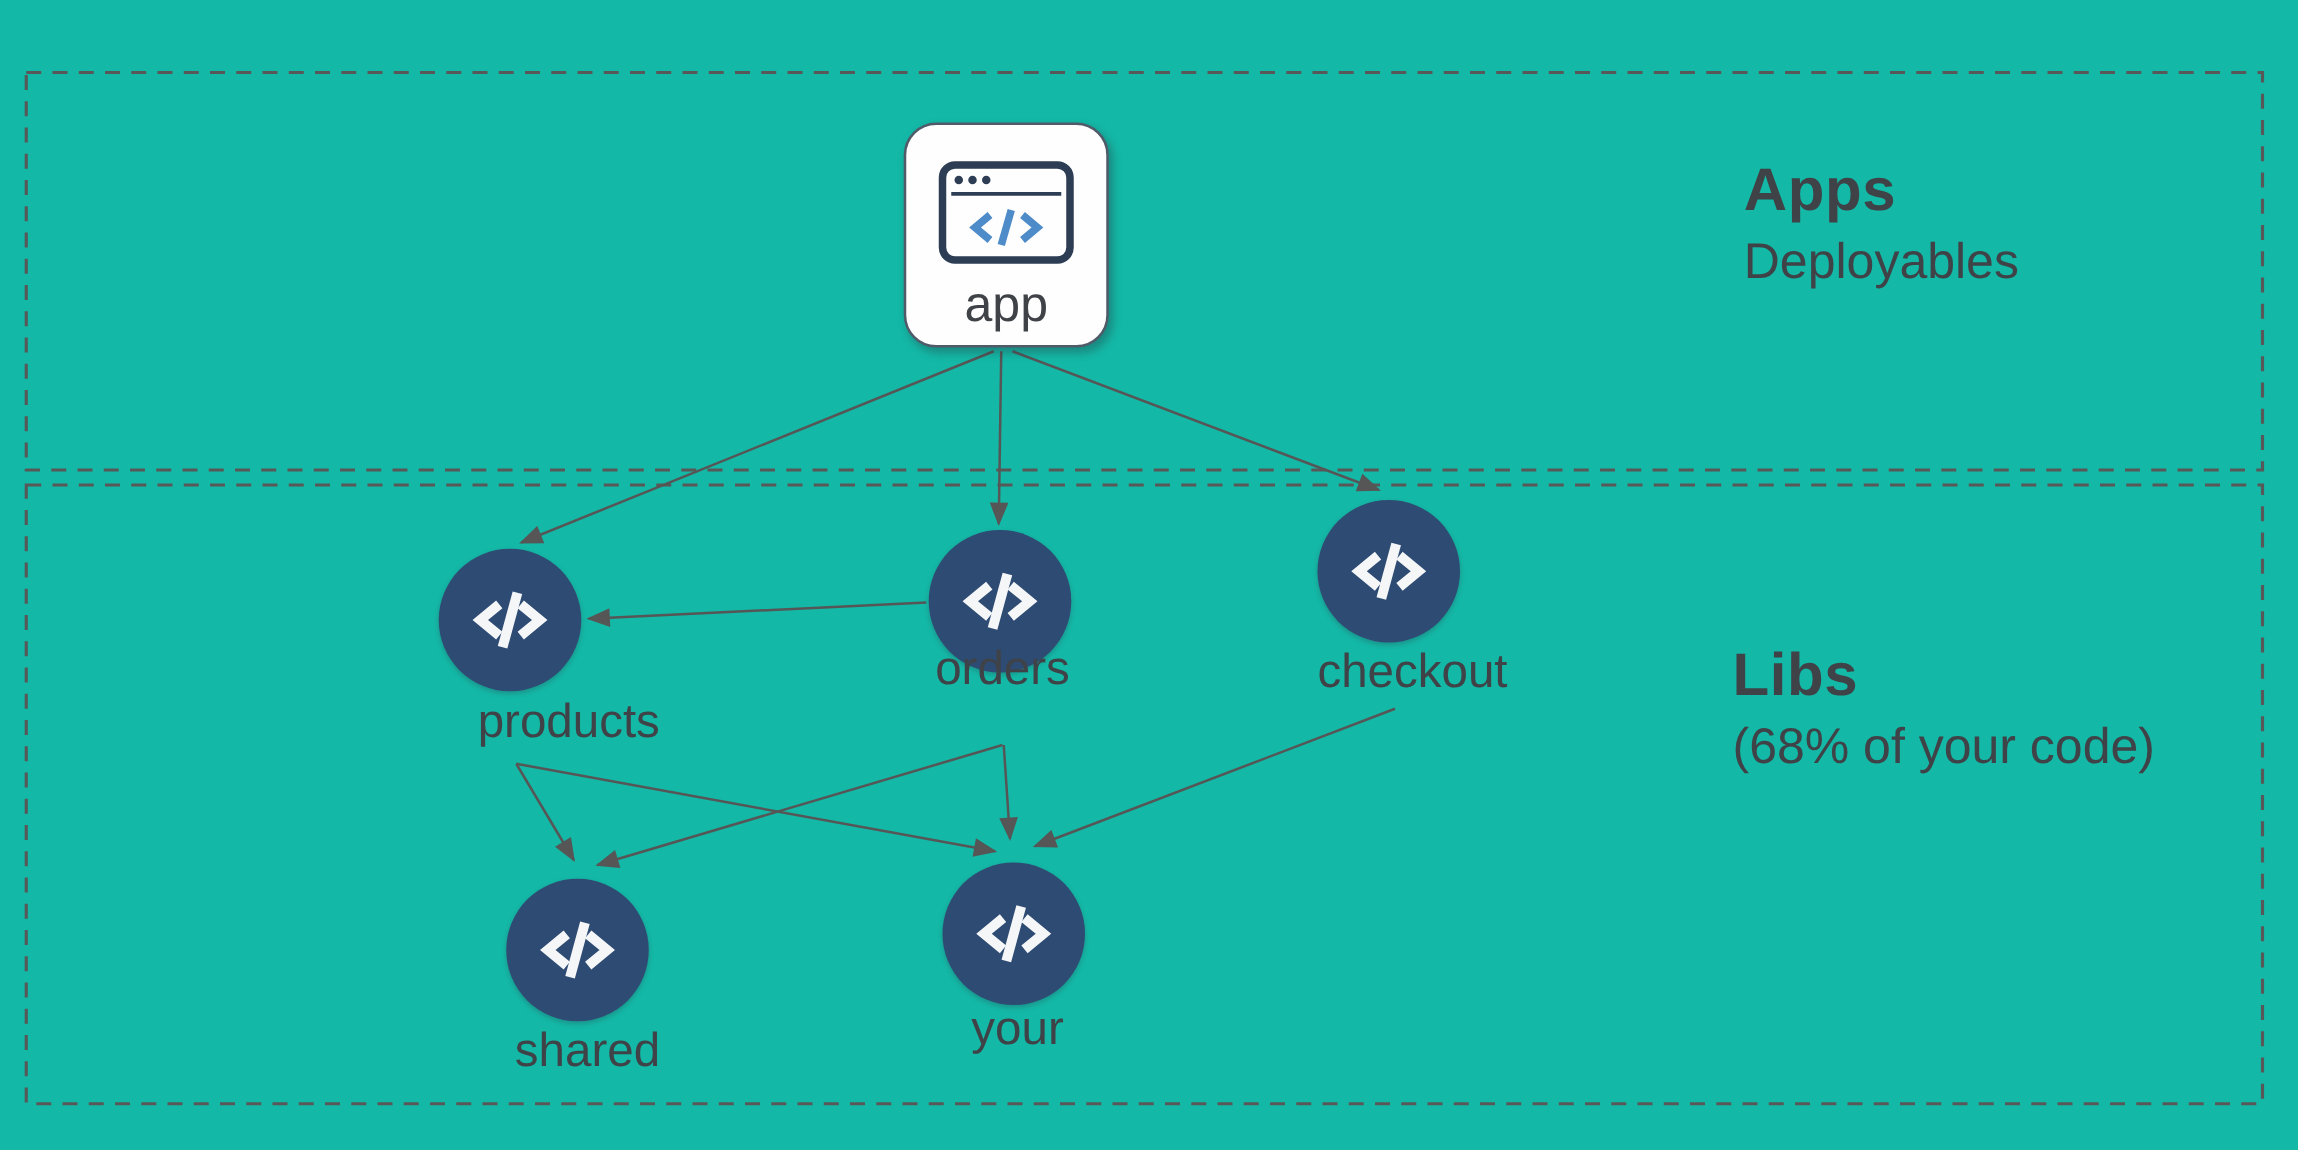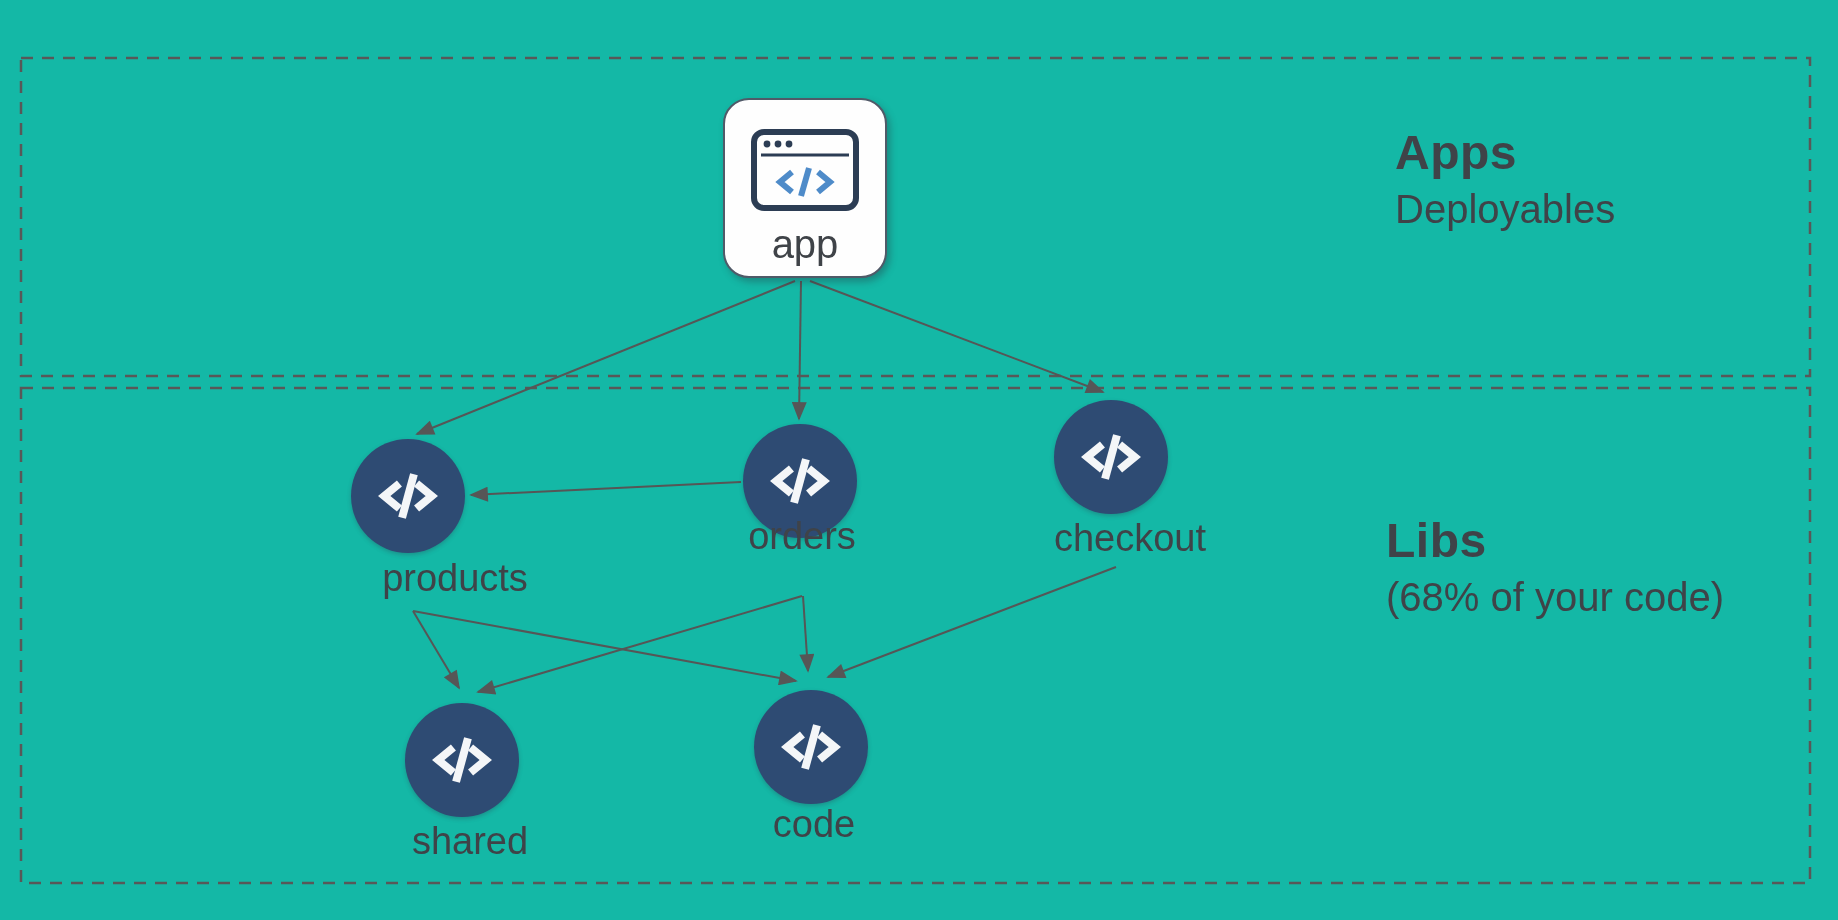--- a/index.html
+++ b/index.html
@@ -175,7 +175,7 @@
           </g>
         </svg>
       </div>
-      <div class="lib-label" style="left: 814px; top: 824px;">code</div>
+      <div class="lib-label" style="left: 814px; top: 824px;">your</div>
     </div>
 
 </div>

